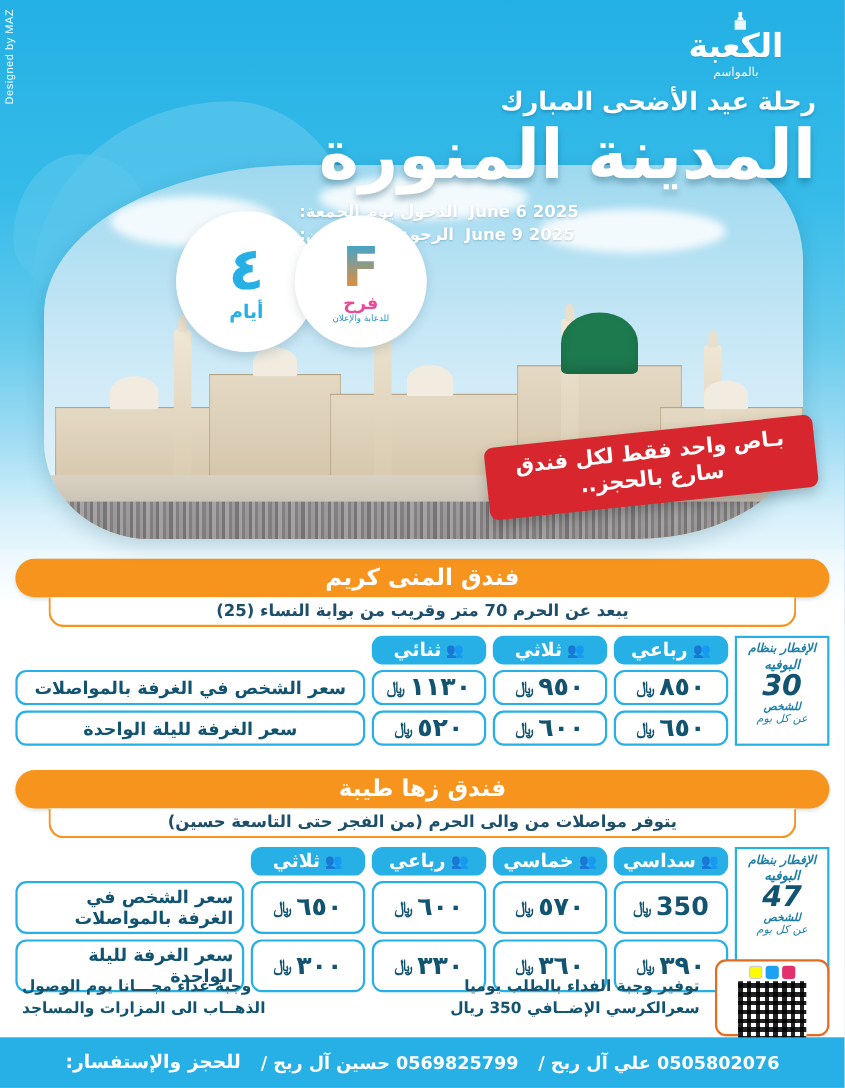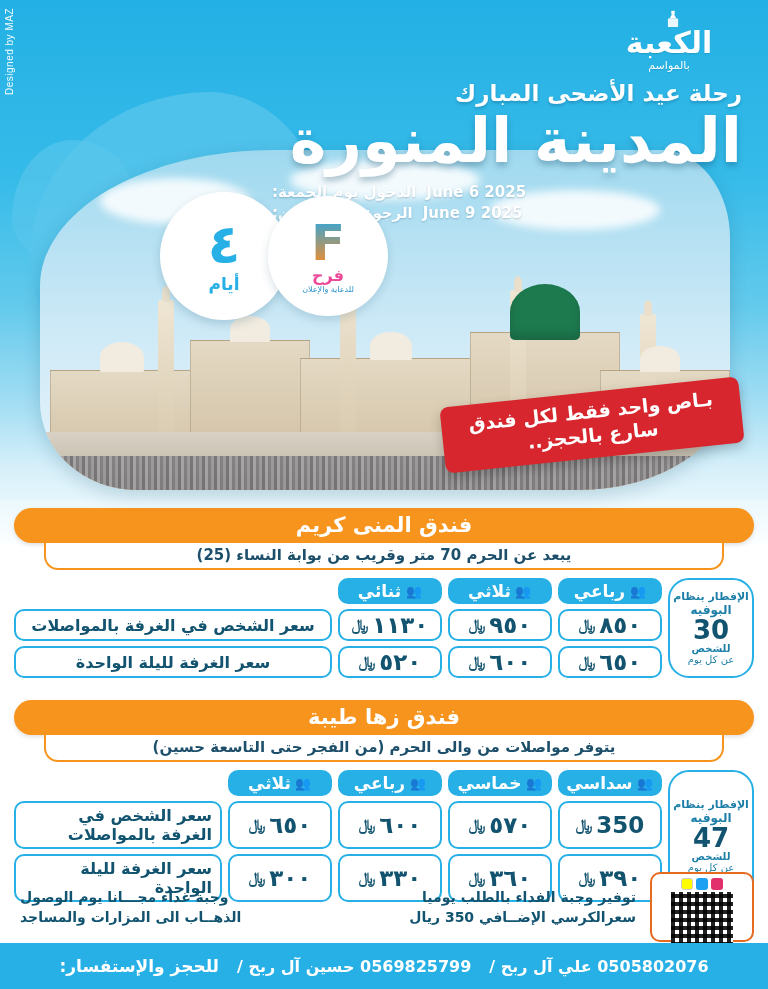--- a/index.html
+++ b/index.html
@@ -144,9 +144,9 @@
   }
   .grid { margin-top:8px; display:flex; gap:6px; align-items:stretch; }
   .iftar {
-    width:86px; background:#ffffff; border:2px solid #27b0e6; border-radius:21px;
-    display:flex; flex-direction:column; align-items:center; justify-content:center;
-    padding:4px 2px; text-align:center;
+    width:86px; background:#ffffff; border:2px solid #27b0e6; border-radius:0;
+    display:flex; flex-direction:column; align-items:center; justify-content:flex-start;
+    padding:4px 2px; text-align:center;font-style:italic;
   }
   .iftar .t1 { color:#1d7fa8; font-size:11px; font-weight:bold; line-height:1.15;}
   .iftar .t2 { color:#1d7fa8; font-size:12px; font-weight:bold;}

